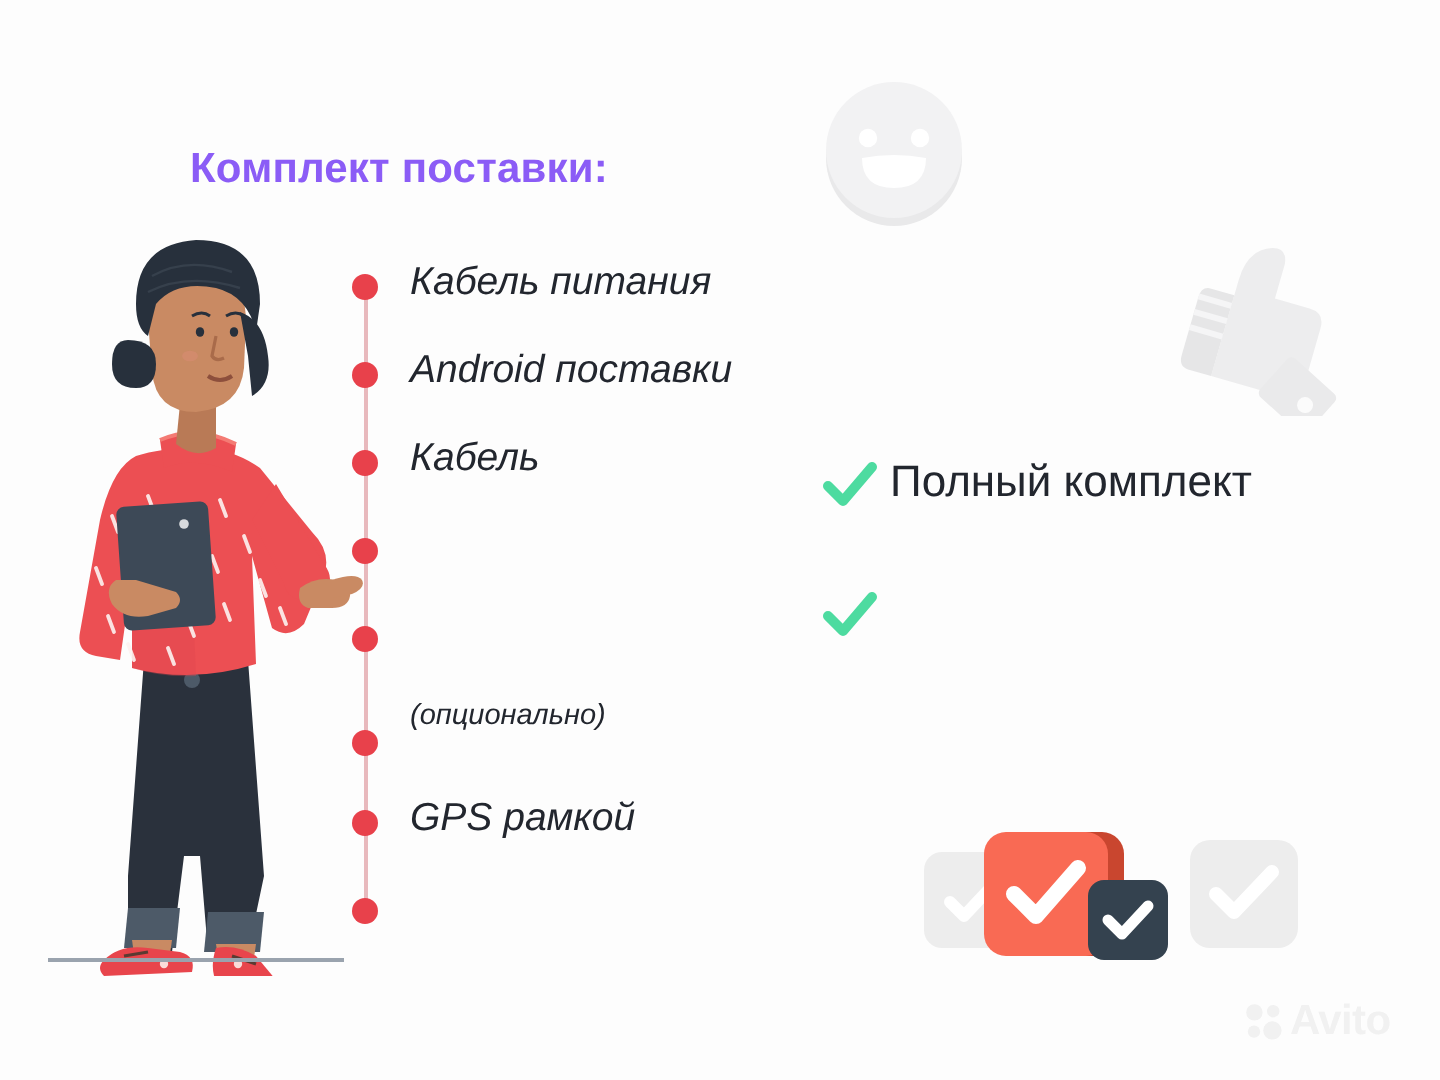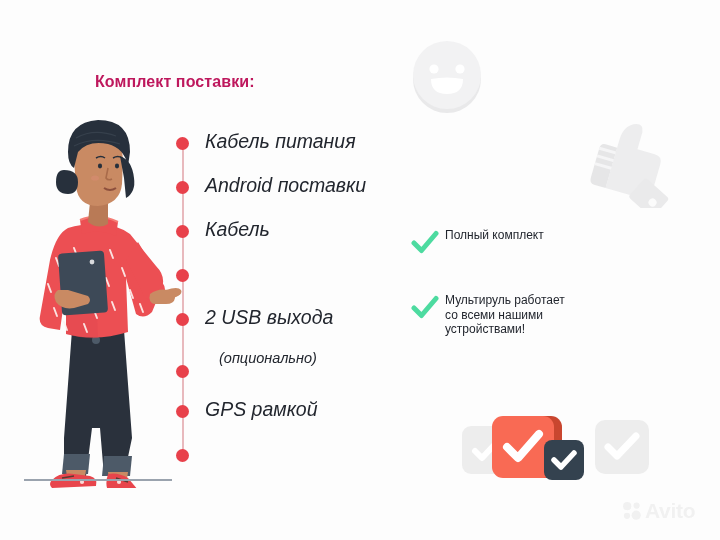--- a/index.html
+++ b/index.html
@@ -31,9 +31,9 @@
     position: absolute;
     left: 95px;
     top: 73px;
-    font-size: 16px;
+    font-size: 21px;
     font-weight: bold;
-    color: #be185d;
+    color: #8b5cf6;
     letter-spacing: .1px;
     white-space: nowrap;
   }

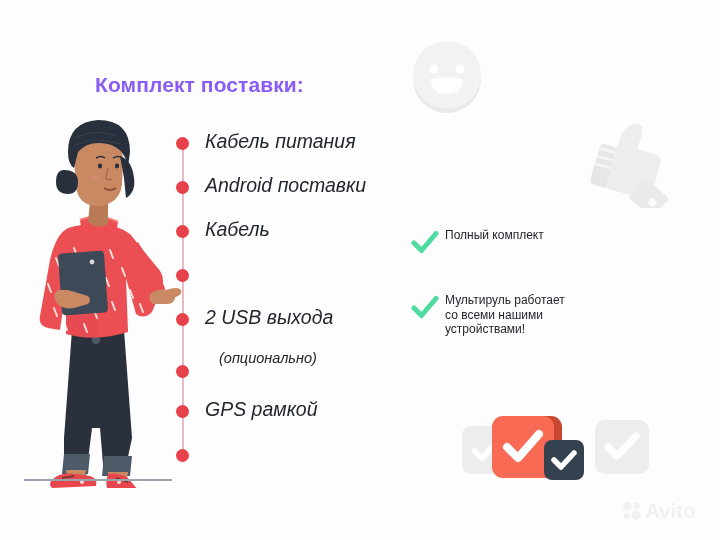--- a/index.html
+++ b/index.html
@@ -100,7 +100,7 @@
   .check-mark { flex: 0 0 auto; width: 28px; height: 28px; margin-top: 1px; }
   .benefit-lines {
     margin-left: 6px;
-    font-size: 12px;
+    font-size: 22px;
     line-height: 1.22;
     color: #22262e;
     white-space: nowrap;

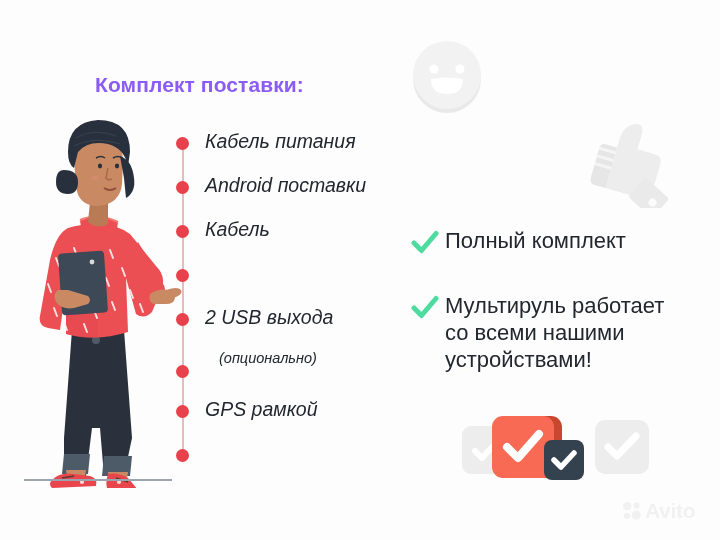--- a/index.html
+++ b/index.html
@@ -285,9 +285,6 @@
 
     <div class="spec-item" style="top:176px">
       <span class="spec-dot"></span>
-      <span class="spec-text-wrap">
-        <span class="spec-label">2 USB выхода</span>
-      </span>
     </div>
 
     <div class="spec-item" style="top:216px">

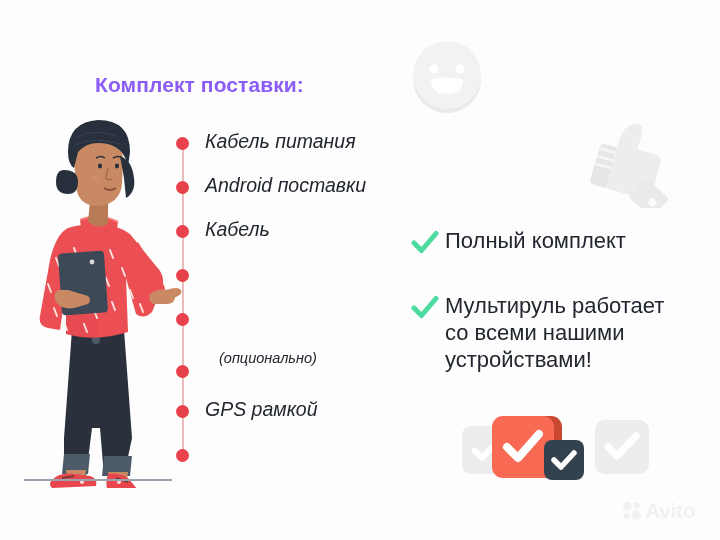--- a/index.html
+++ b/index.html
@@ -327,11 +327,6 @@
           <path d="M3 14 L10.5 21.5 L25 4.5" stroke="#4ddba0" stroke-width="5" stroke-linecap="round" stroke-linejoin="round" fill="none"></path>
         </svg>
       </span>
-      <span class="benefit-lines">
-        <span>Мультируль работает</span><br>
-        <span>со всеми нашими</span><br>
-        <span>устройствами!</span>
-      </span>
     </div>
   </div>
 

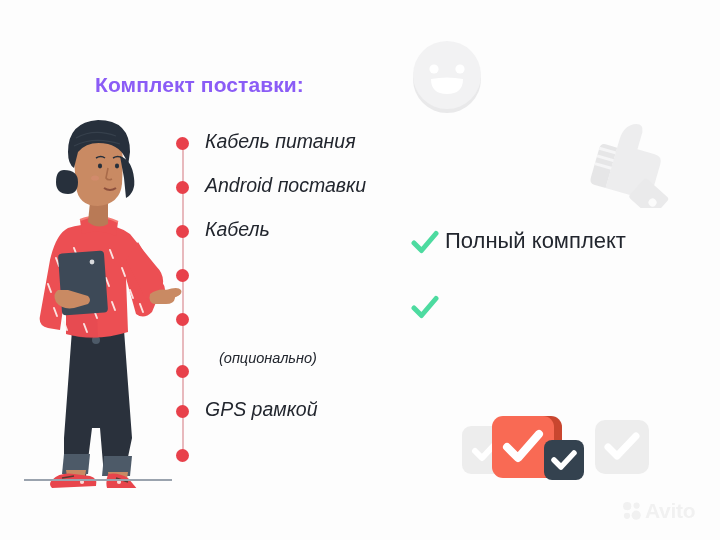--- a/index.html
+++ b/index.html
@@ -84,7 +84,6 @@
     display: block;
     font-size: 14.5px;
     color: #22262e;
-    margin-left: 14px;
     margin-top: 3px;
     white-space: nowrap;
   }

